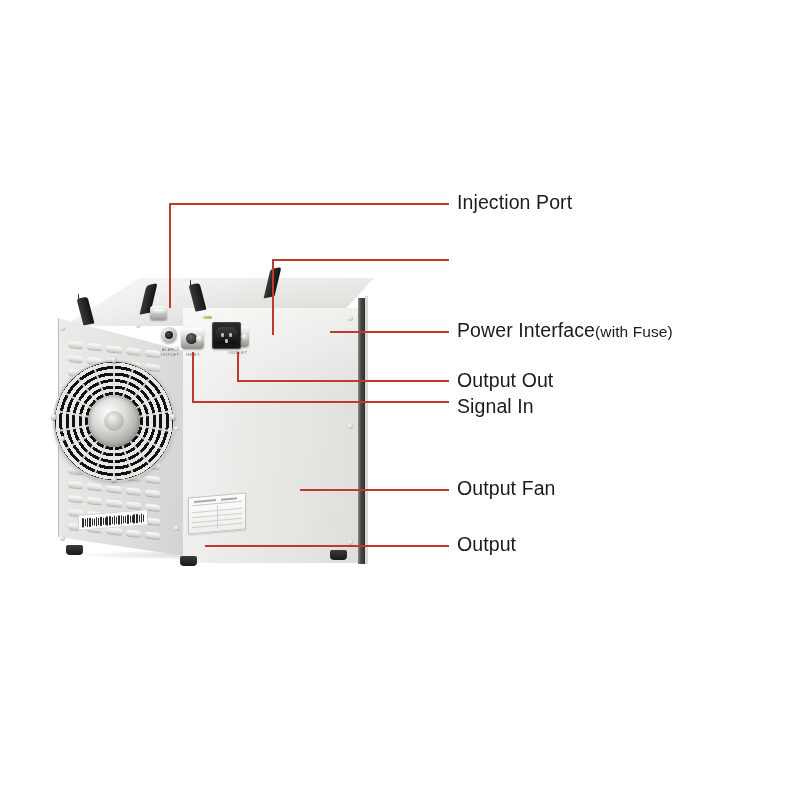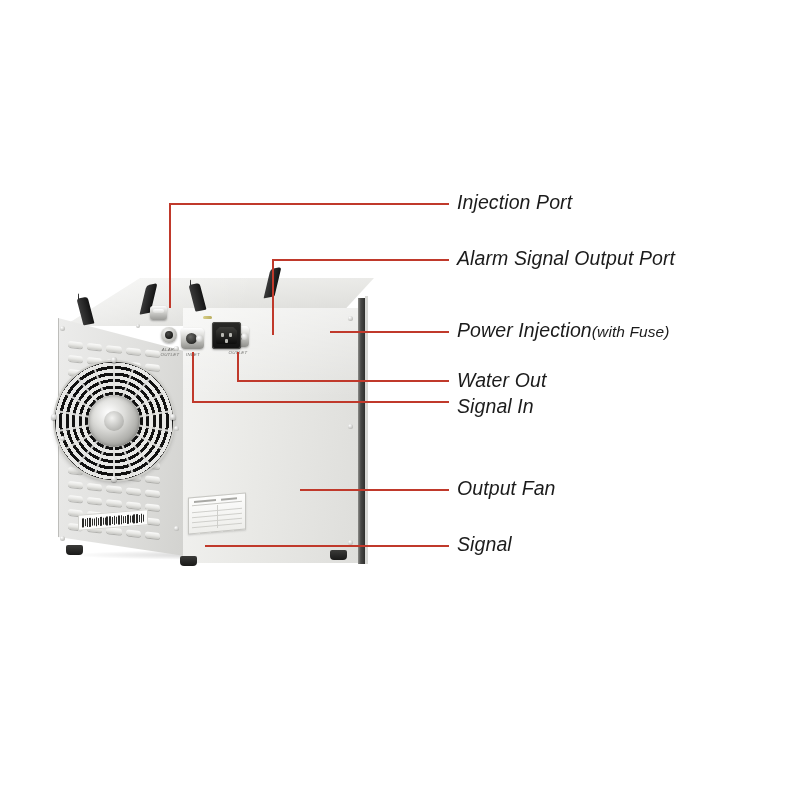--- a/index.html
+++ b/index.html
@@ -8,7 +8,7 @@
     font-family:"Liberation Sans", sans-serif;
     overflow:hidden;position:relative;
   }
-  #stage{position:absolute;inset:0;width:656px;height:800px;font-style:italic;}
+  #stage{position:absolute;inset:0;width:656px;height:800px;}
 
   
   .label{

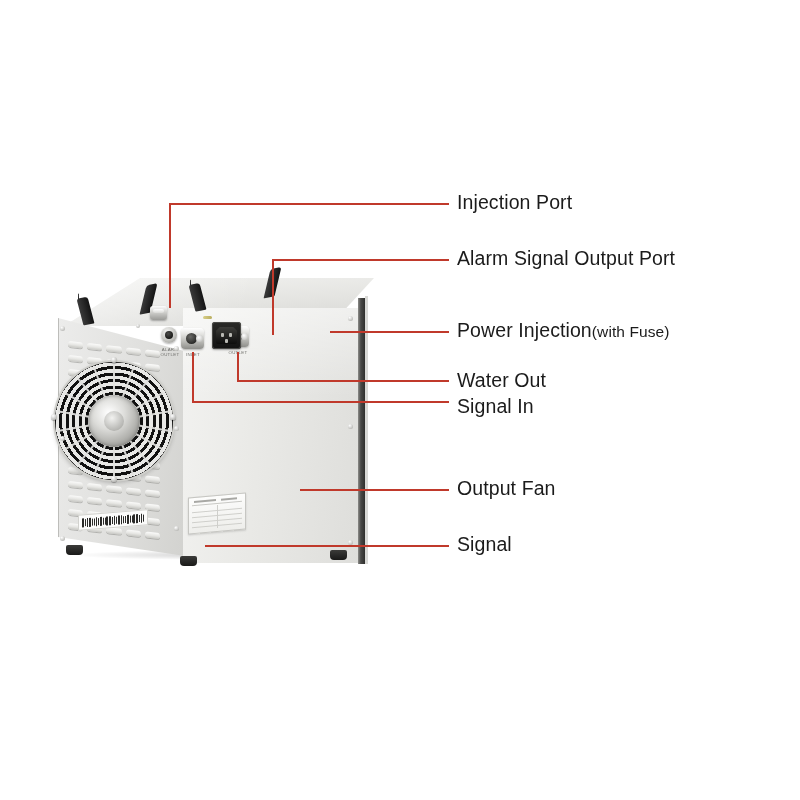--- a/index.html
+++ b/index.html
@@ -457,9 +457,6 @@
     <span>Injection Port</span>
   </div>
 
-  <div class="label" style="left:457px;top:249px;">
-    <span>Alarm Signal Output Port</span>
-  </div>
 
   <div class="label" style="left:457px;top:321px;">
     <span>Power Injection</span><span class="sub">(with Fuse)</span>

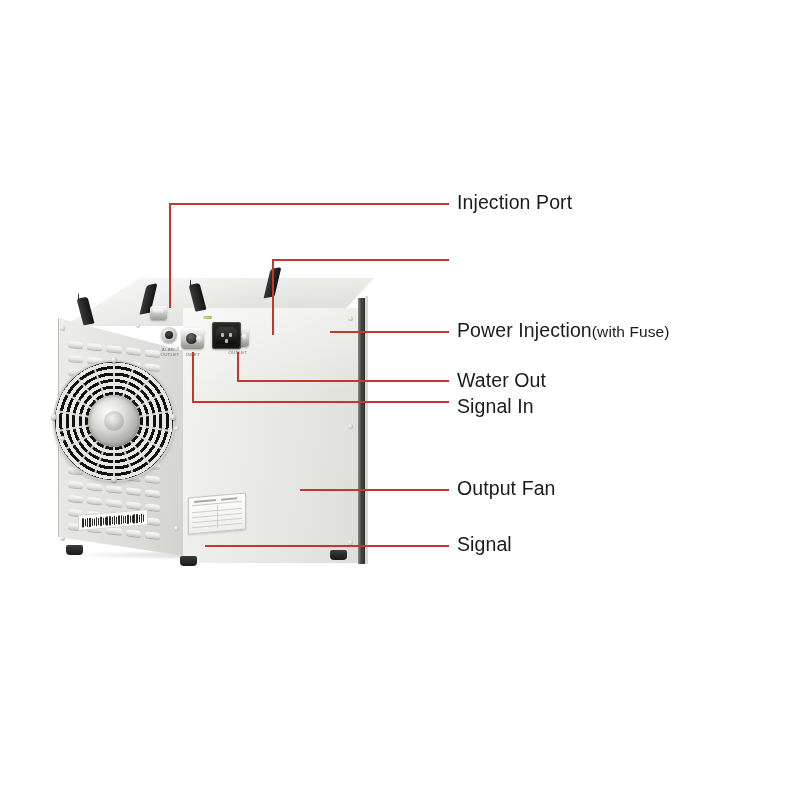--- a/index.html
+++ b/index.html
@@ -459,7 +459,7 @@
 
 
   <div class="label" style="left:457px;top:321px;">
-    <span>Power Injection</span><span class="sub">(with Fuse)</span>
+    <span>Power Interface</span><span class="sub">(with Fuse)</span>
   </div>
 
   <div class="label" style="left:457px;top:371px;">

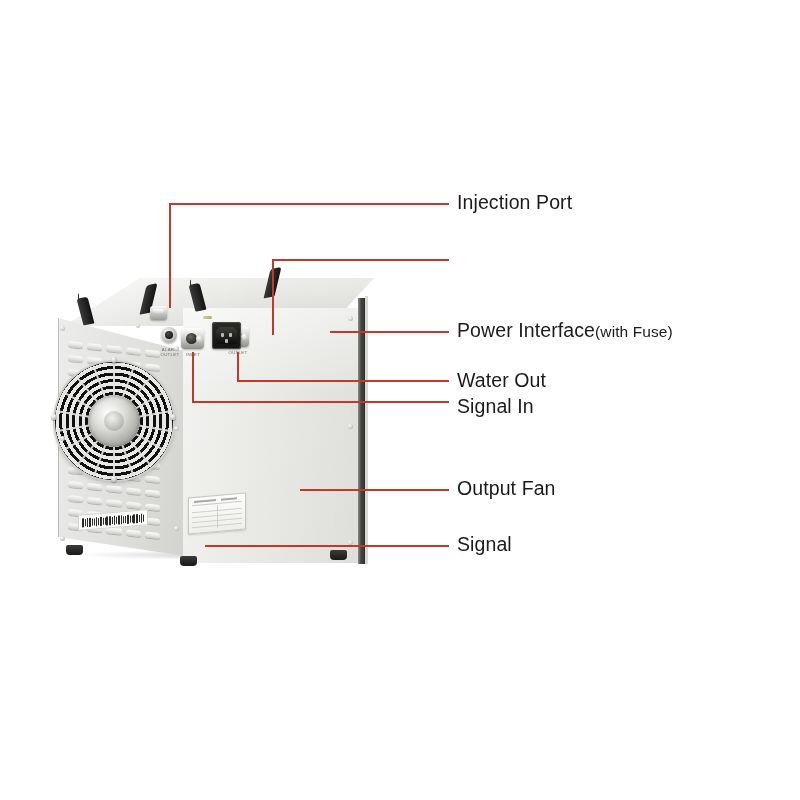--- a/index.html
+++ b/index.html
@@ -463,7 +463,7 @@
   </div>
 
   <div class="label" style="left:457px;top:371px;">
-    <span>Water Out</span>
+    <span>Output Out</span>
   </div>
 
   <div class="label" style="left:457px;top:397px;">

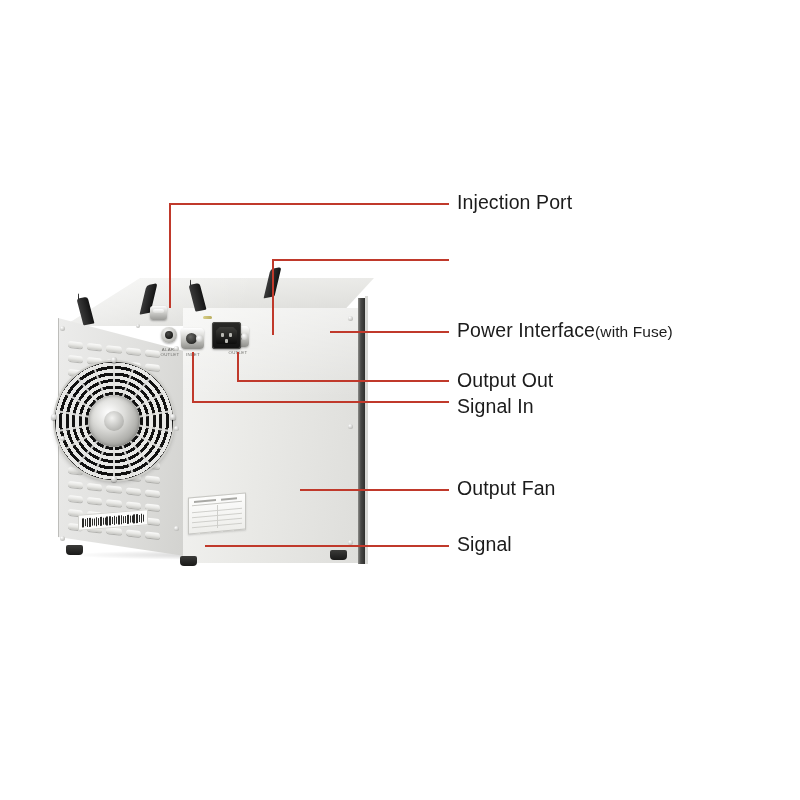--- a/index.html
+++ b/index.html
@@ -475,7 +475,7 @@
   </div>
 
   <div class="label" style="left:457px;top:535px;">
-    <span>Signal</span>
+    <span>Output</span>
   </div>
 
 </div>

